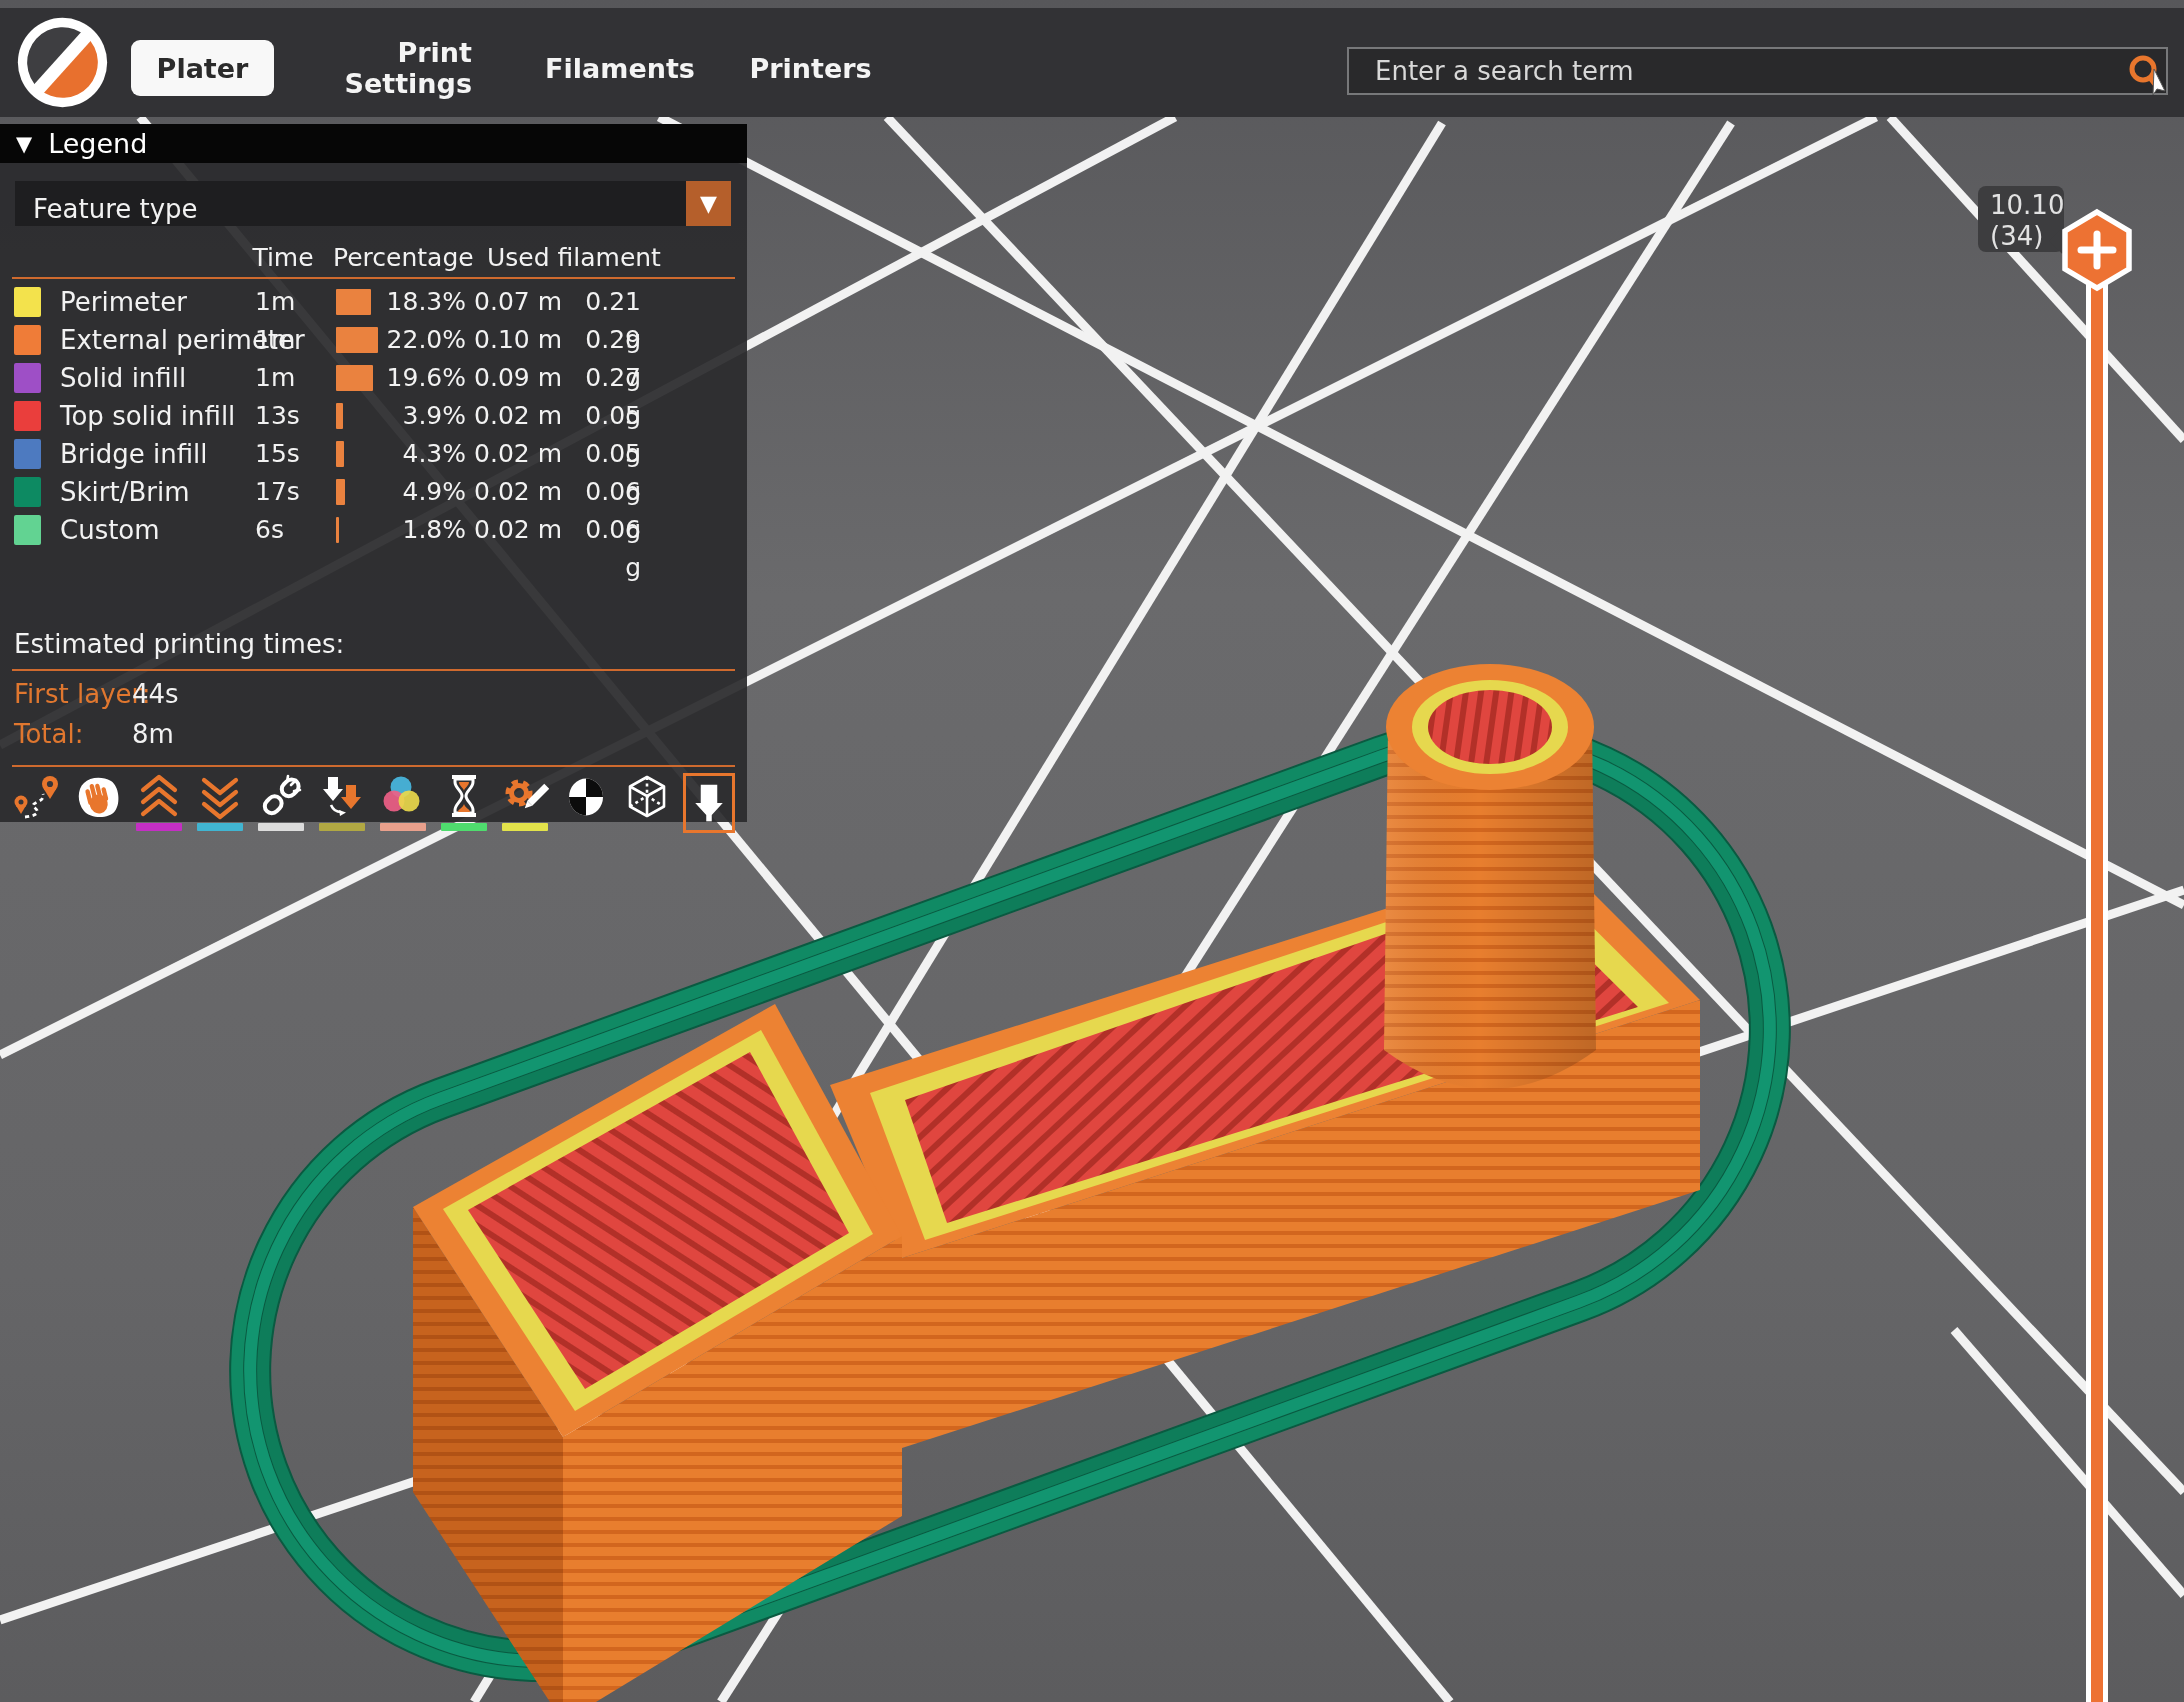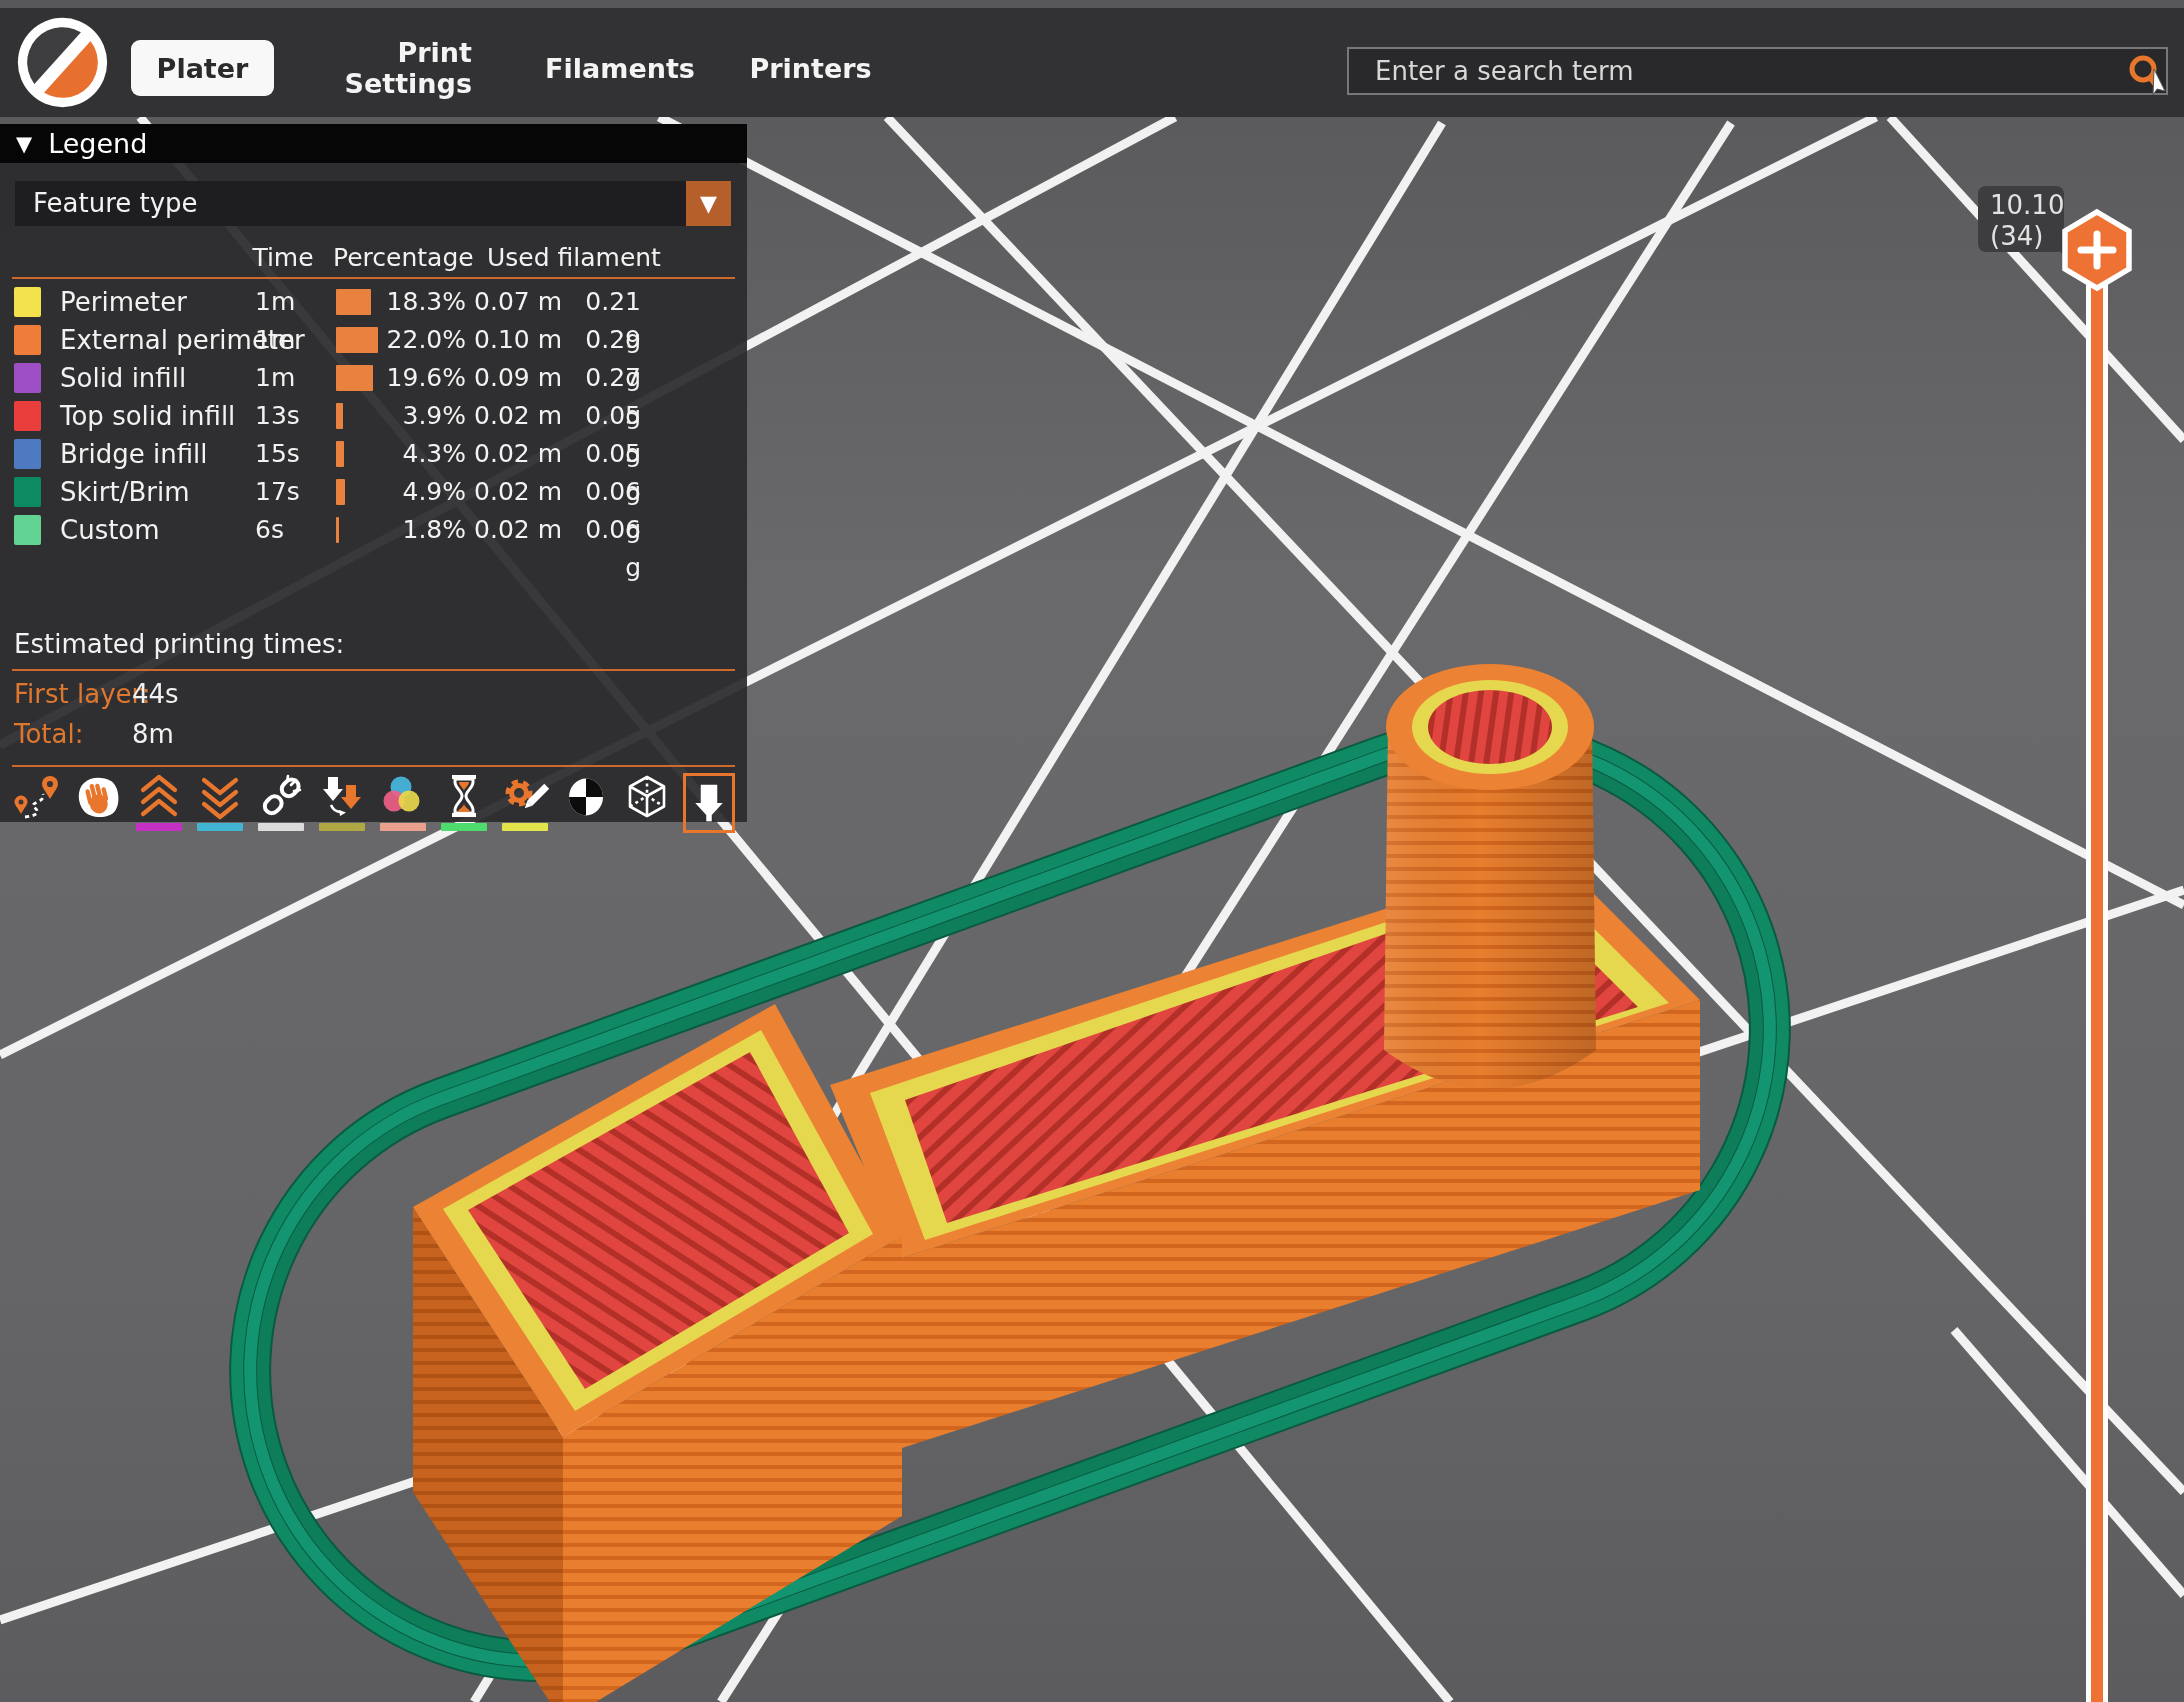--- a/index.html
+++ b/index.html
@@ -31,7 +31,7 @@
   .legend-body{position:absolute;left:0;top:39px;width:100%;height:659px;background:rgba(43,43,45,0.93);}
 
   .ft-select{position:absolute;left:15px;top:18px;width:716px;height:45px;background:#1e1e20;}
-  .ft-label{position:absolute;left:18px;top:0;height:53px;line-height:45px;font-size:26px;color:#f2f2f2;}
+  .ft-label{position:absolute;left:18px;top:6px;height:53px;line-height:45px;font-size:26px;color:#f2f2f2;}
   .ft-btn{position:absolute;right:0;top:0;width:45px;height:45px;background:#b55f2b;display:flex;
           align-items:center;justify-content:center;color:#fff;font-size:22px;}
 

